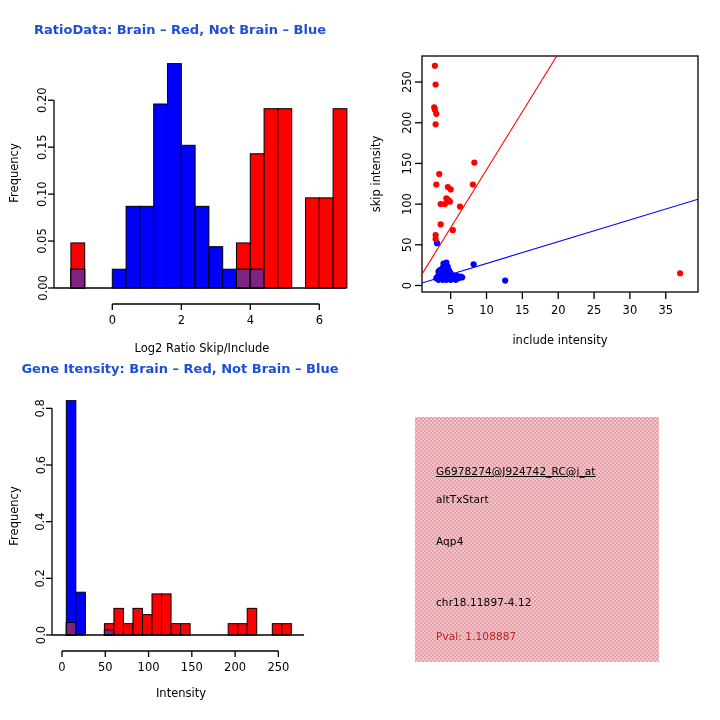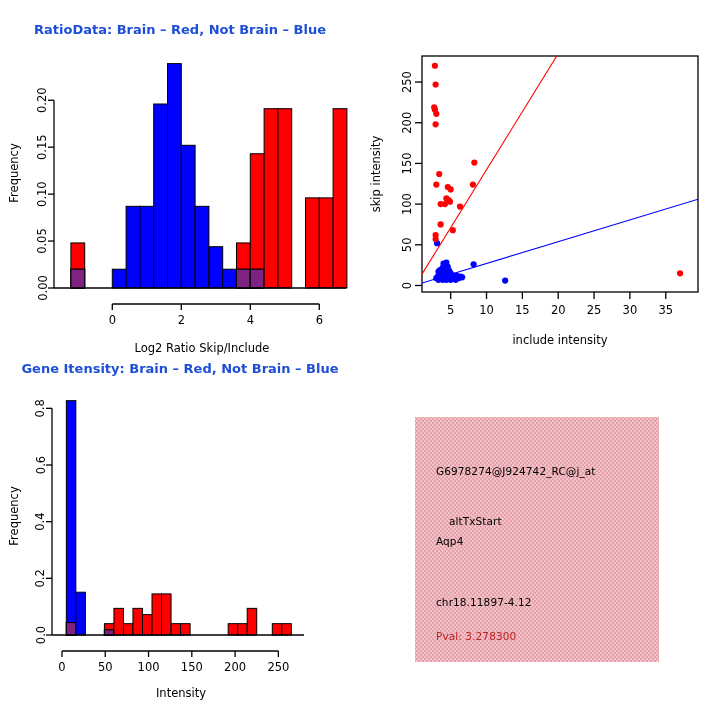--- a/index.html
+++ b/index.html
@@ -89,7 +89,7 @@
     letter-spacing: 0.1px;
   }
   .info-line.pval { color: #bb2222; }
-  #info-0 { top: 48px; }
+  #info-0 { top: 48px; text-decoration: underline; }
   #info-1 { top: 98px; padding-left: 13px; }
   #info-2 { top: 118px; }
   #info-3 { top: 179px; }

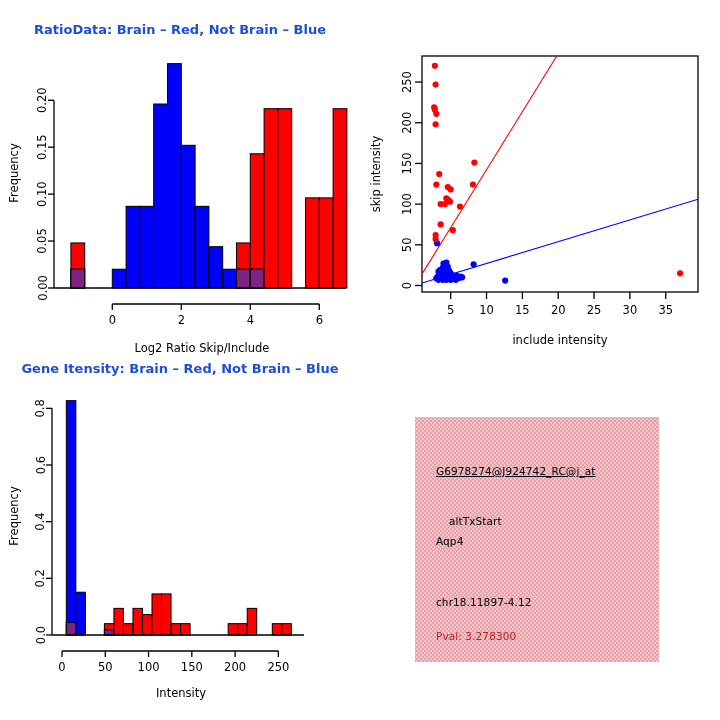--- a/index.html
+++ b/index.html
@@ -90,7 +90,7 @@
   }
   .info-line.pval { color: #bb2222; }
   #info-0 { top: 48px; text-decoration: underline; }
-  #info-1 { top: 98px; padding-left: 13px; }
+  #info-1 { top: 76px; }
   #info-2 { top: 118px; }
   #info-3 { top: 179px; }
   #info-4 { top: 213px; }

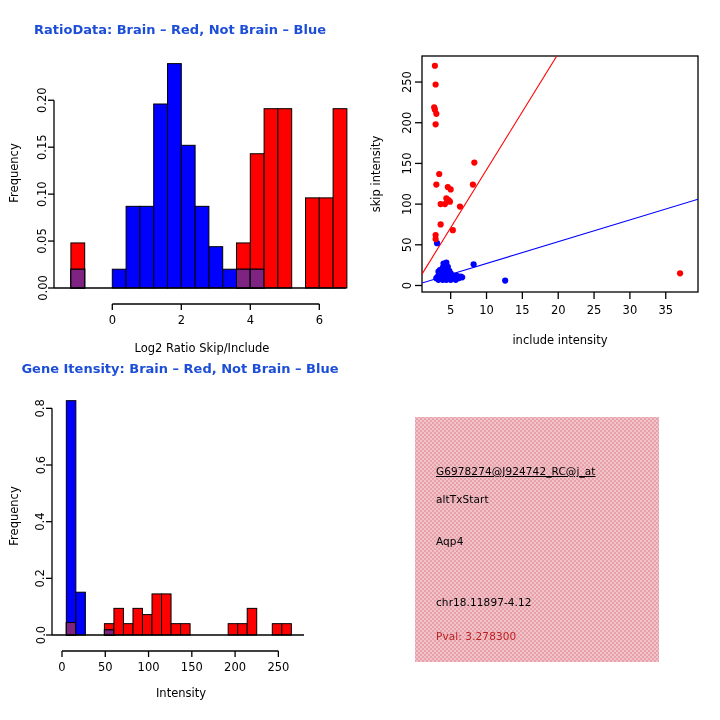--- a/index.html
+++ b/index.html
@@ -328,7 +328,7 @@
       <div class="info-line" id="info-1">altTxStart</div>
       <div class="info-line" id="info-2">Aqp4</div>
       <div class="info-line" id="info-3">chr18.11897-4.12</div>
-      <div class="info-line pval" id="info-4">Pval: 3.278300</div>
+      <div class="info-line pval" id="info-4">Pval: 1.108887</div>
     </div>
   </div>
 

